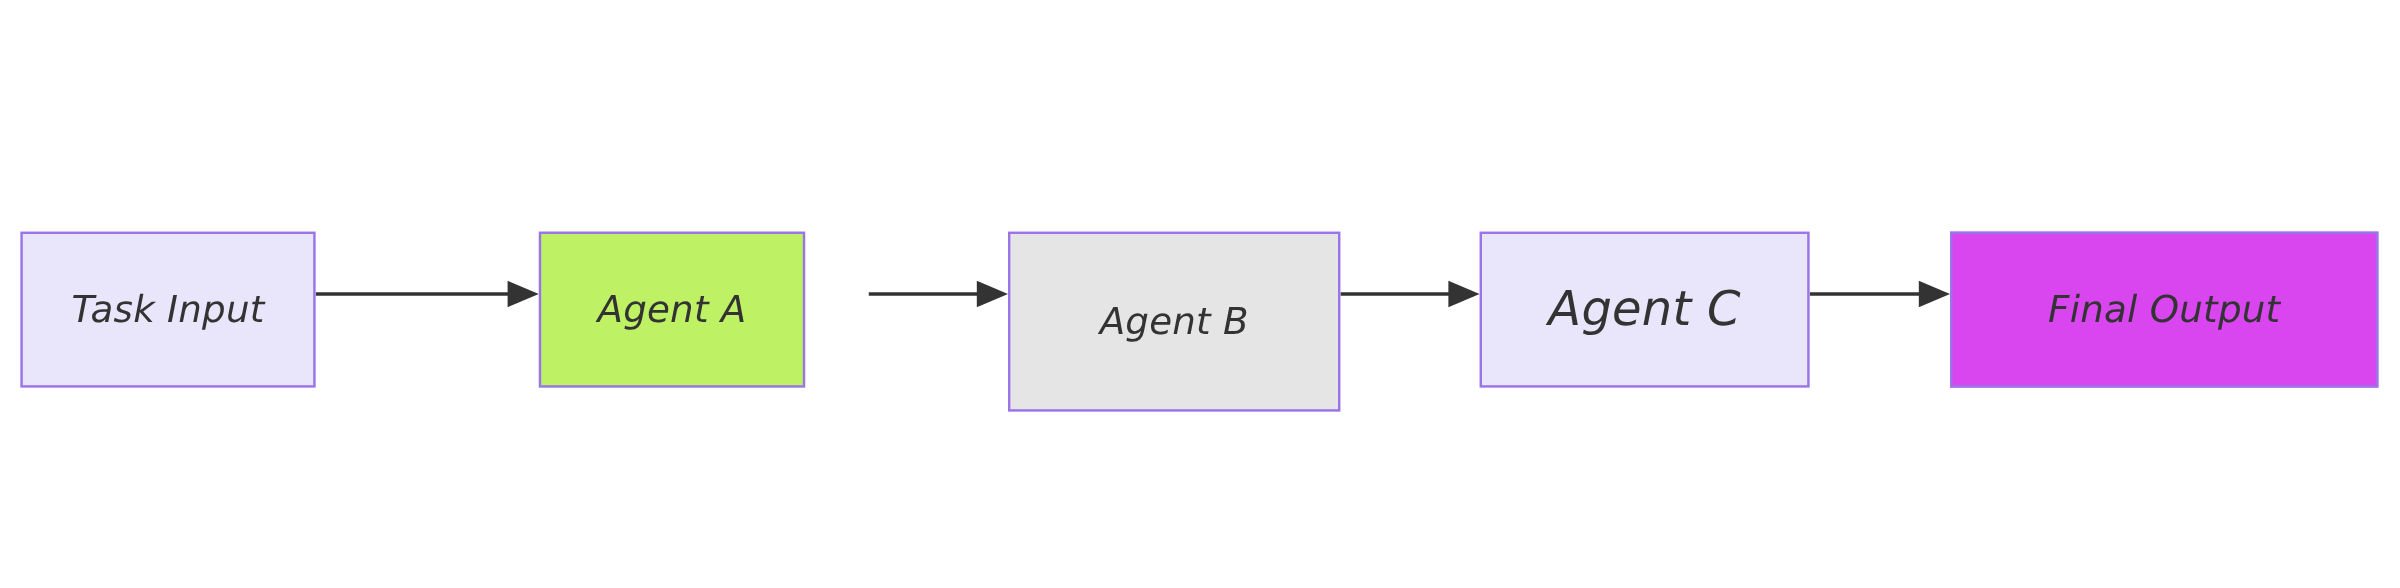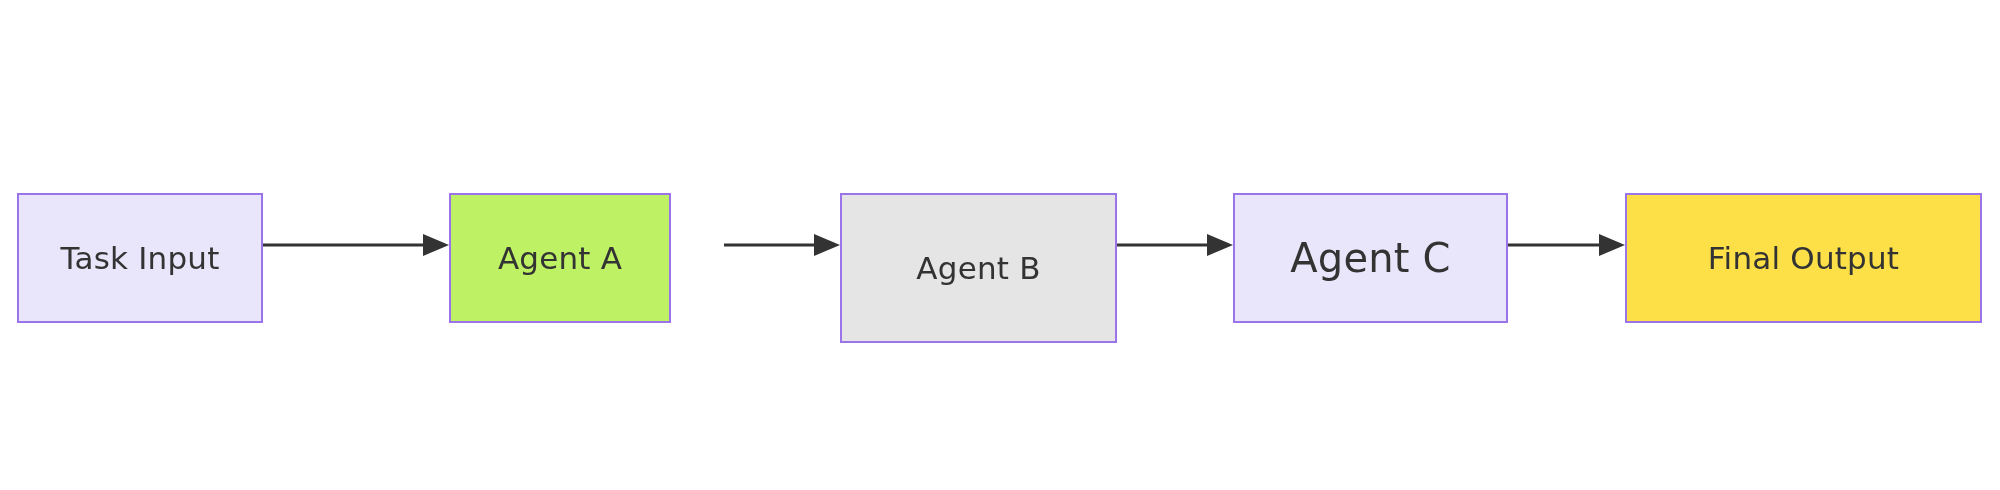--- a/index.html
+++ b/index.html
@@ -35,6 +35,7 @@
     line-height: 1;
     white-space: nowrap;
     letter-spacing: 0.2px;
+    font-style: italic;
   }
   .edge {
     position: absolute;

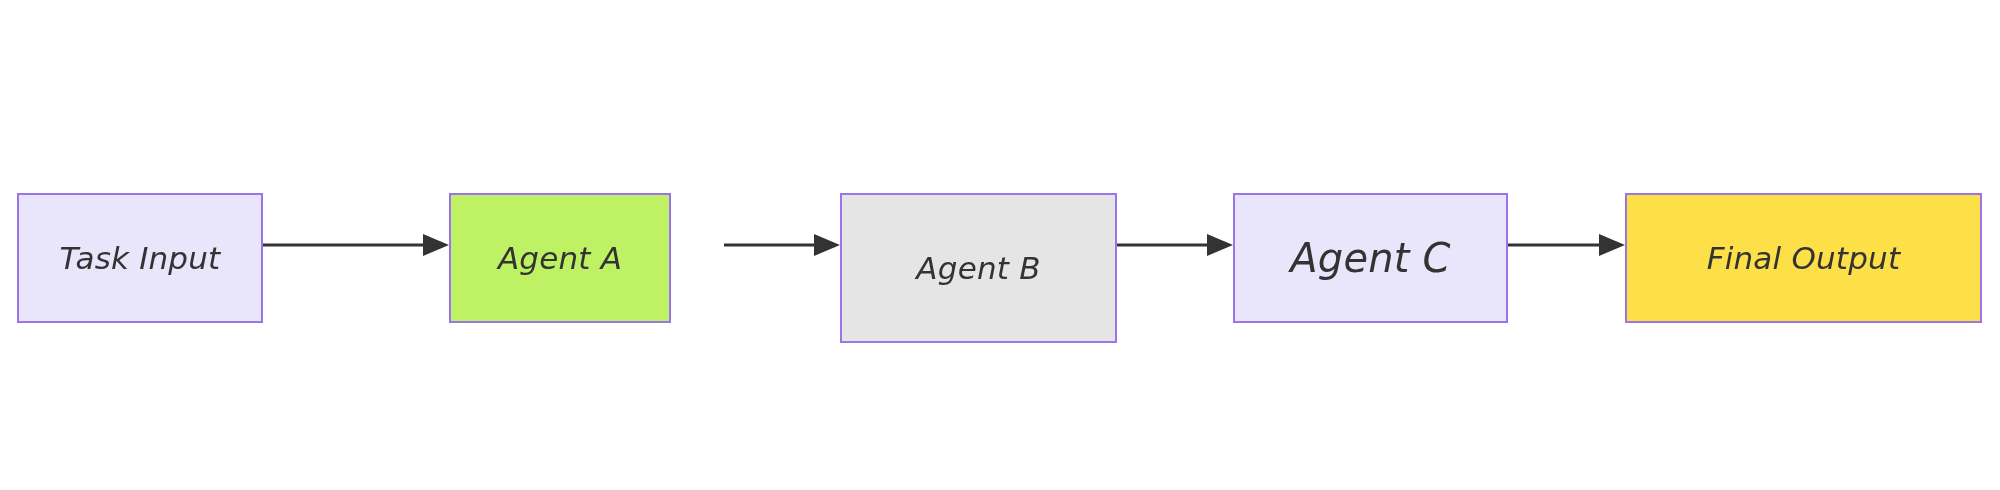--- a/index.html
+++ b/index.html
@@ -87,7 +87,7 @@
     <div class="node-box" style="left: 1233px; top: 193px; width: 275px; height: 130px; background: rgb(233, 230, 251); border-color: rgb(154, 116, 232); border-width: 2px;">
       <span class="node-label" style="color: rgb(51, 51, 51); font-size: 40px;">Agent C</span>
     </div>
-    <div class="node-box" style="left: 1625px; top: 193px; width: 357px; height: 130px; background: #fde047; border-color: rgb(154, 116, 232); border-width: 2px;">
+    <div class="node-box" style="left: 1625px; top: 193px; width: 357px; height: 130px; background: #d946ef; border-color: rgb(154, 116, 232); border-width: 2px;">
       <span class="node-label" style="color: rgb(51, 51, 51); font-size: 31px;">Final Output</span>
     </div>
   </div>

